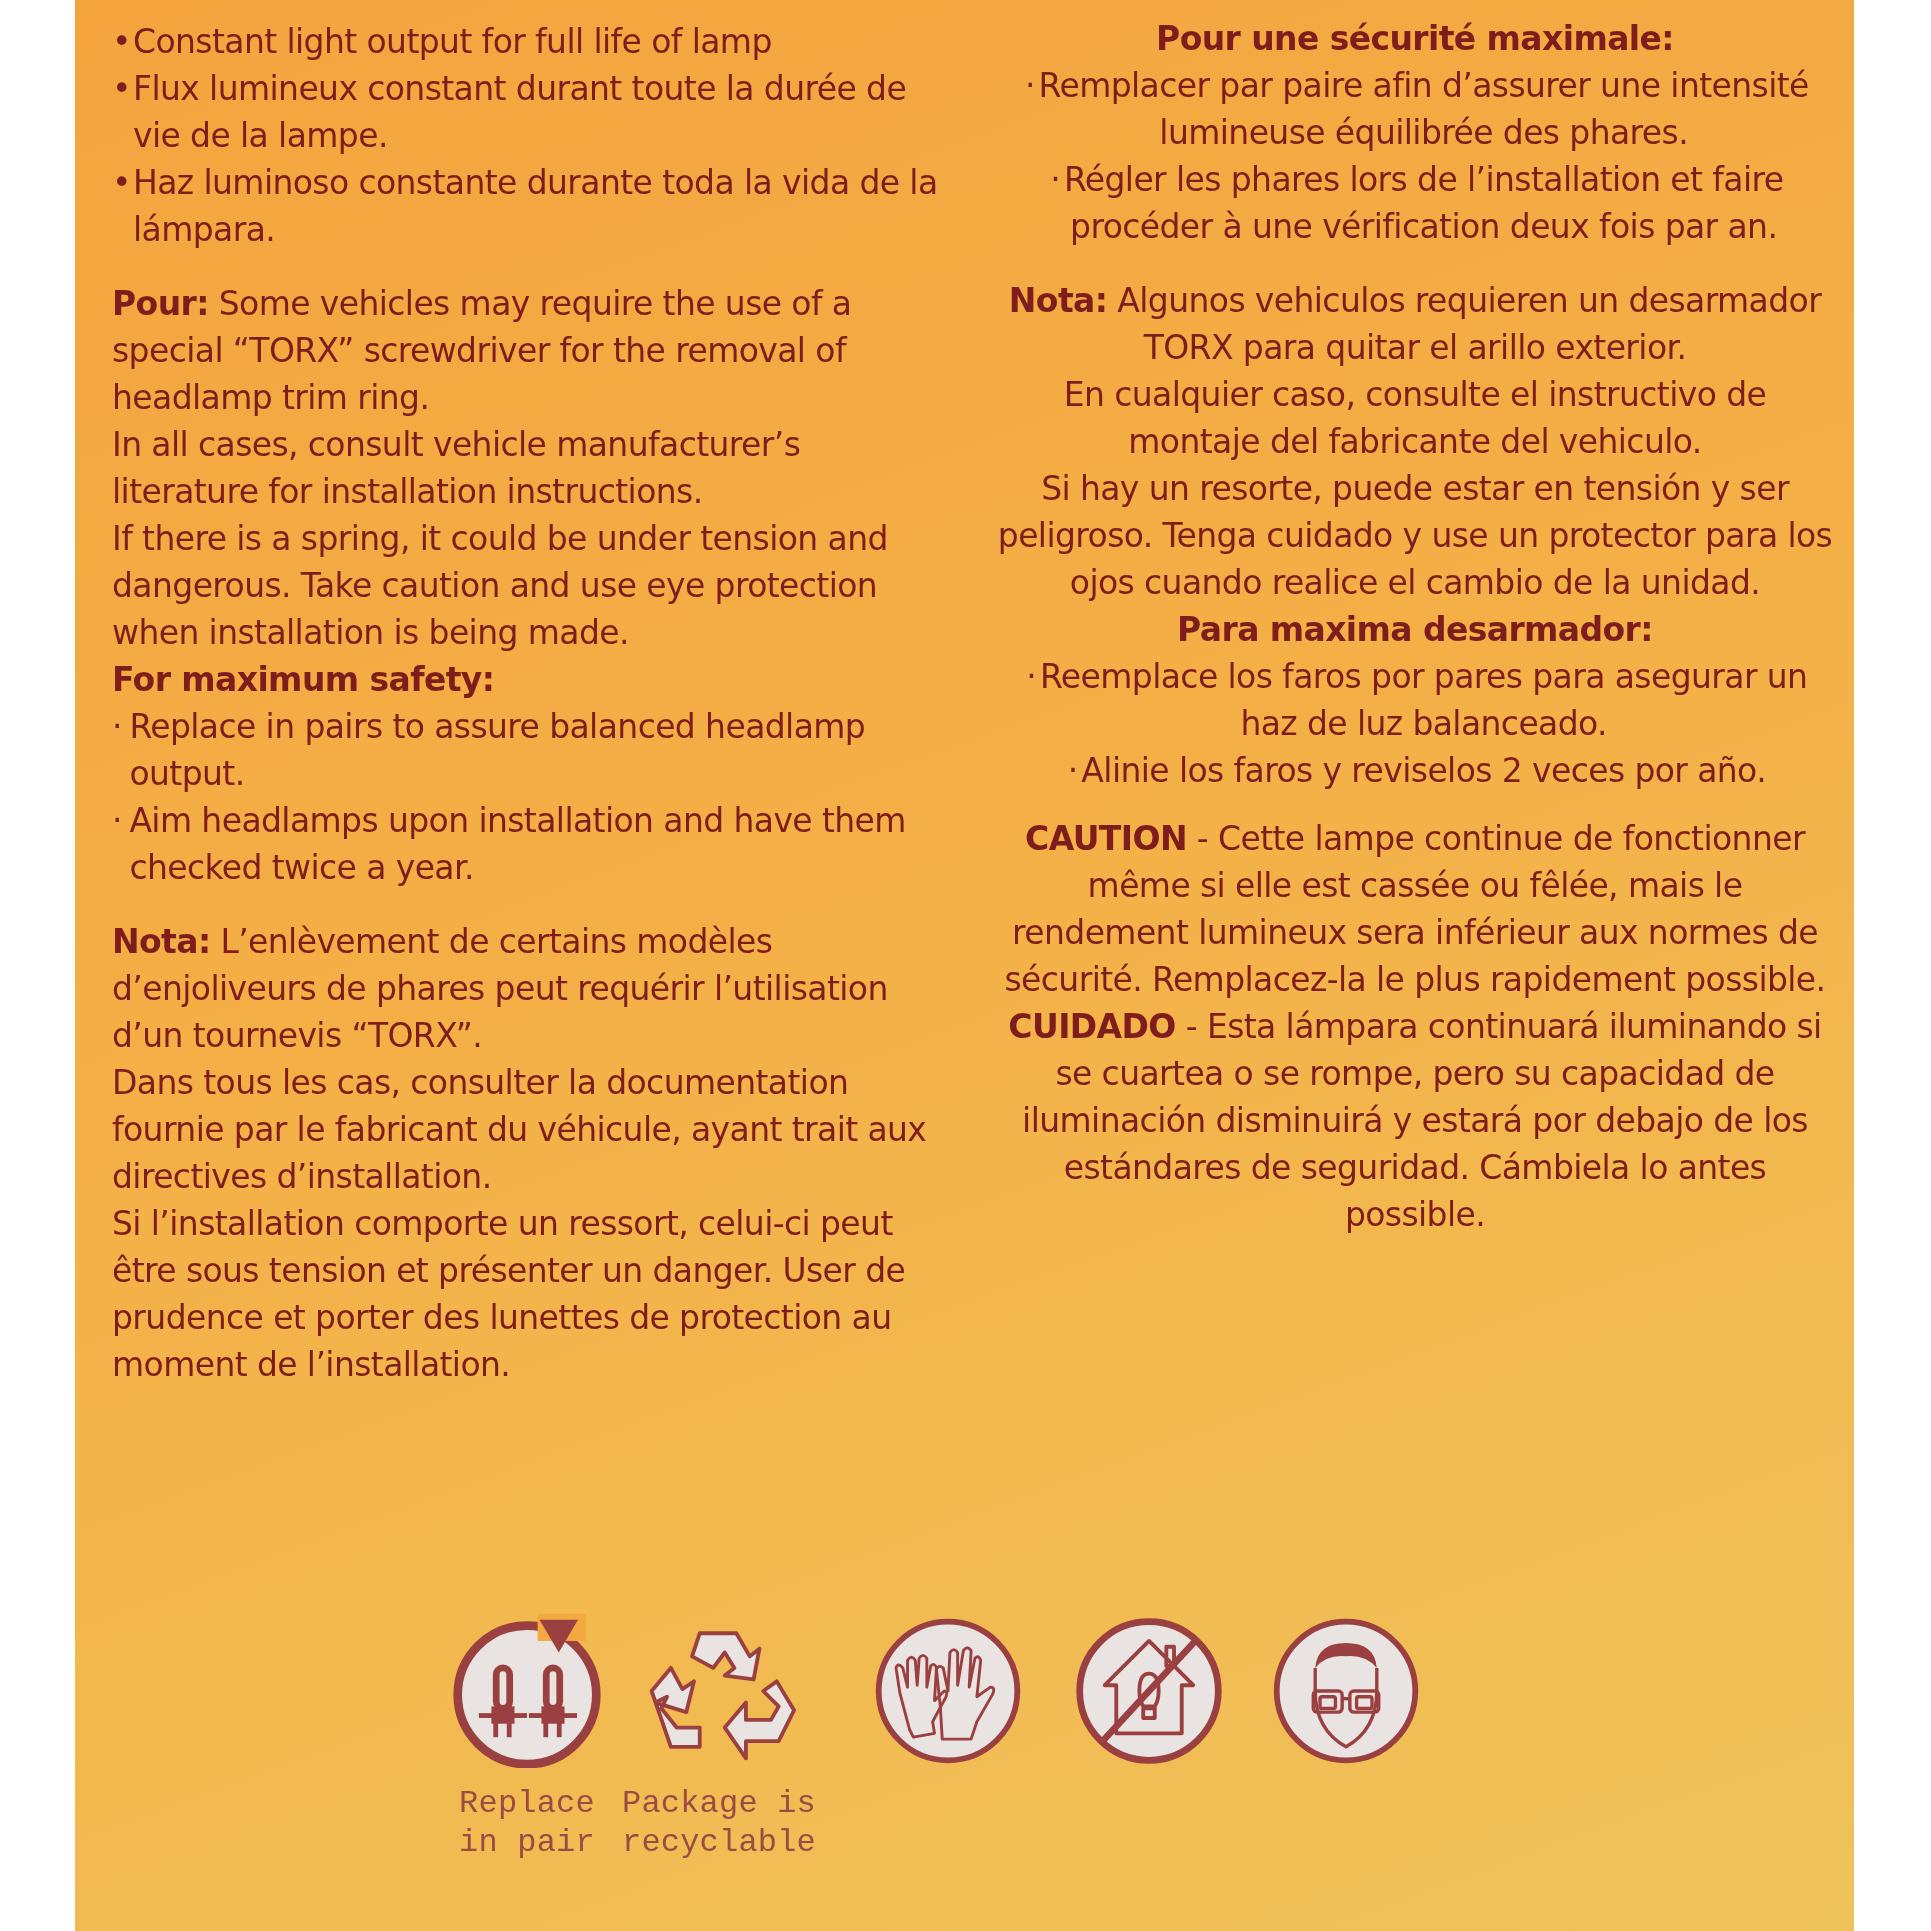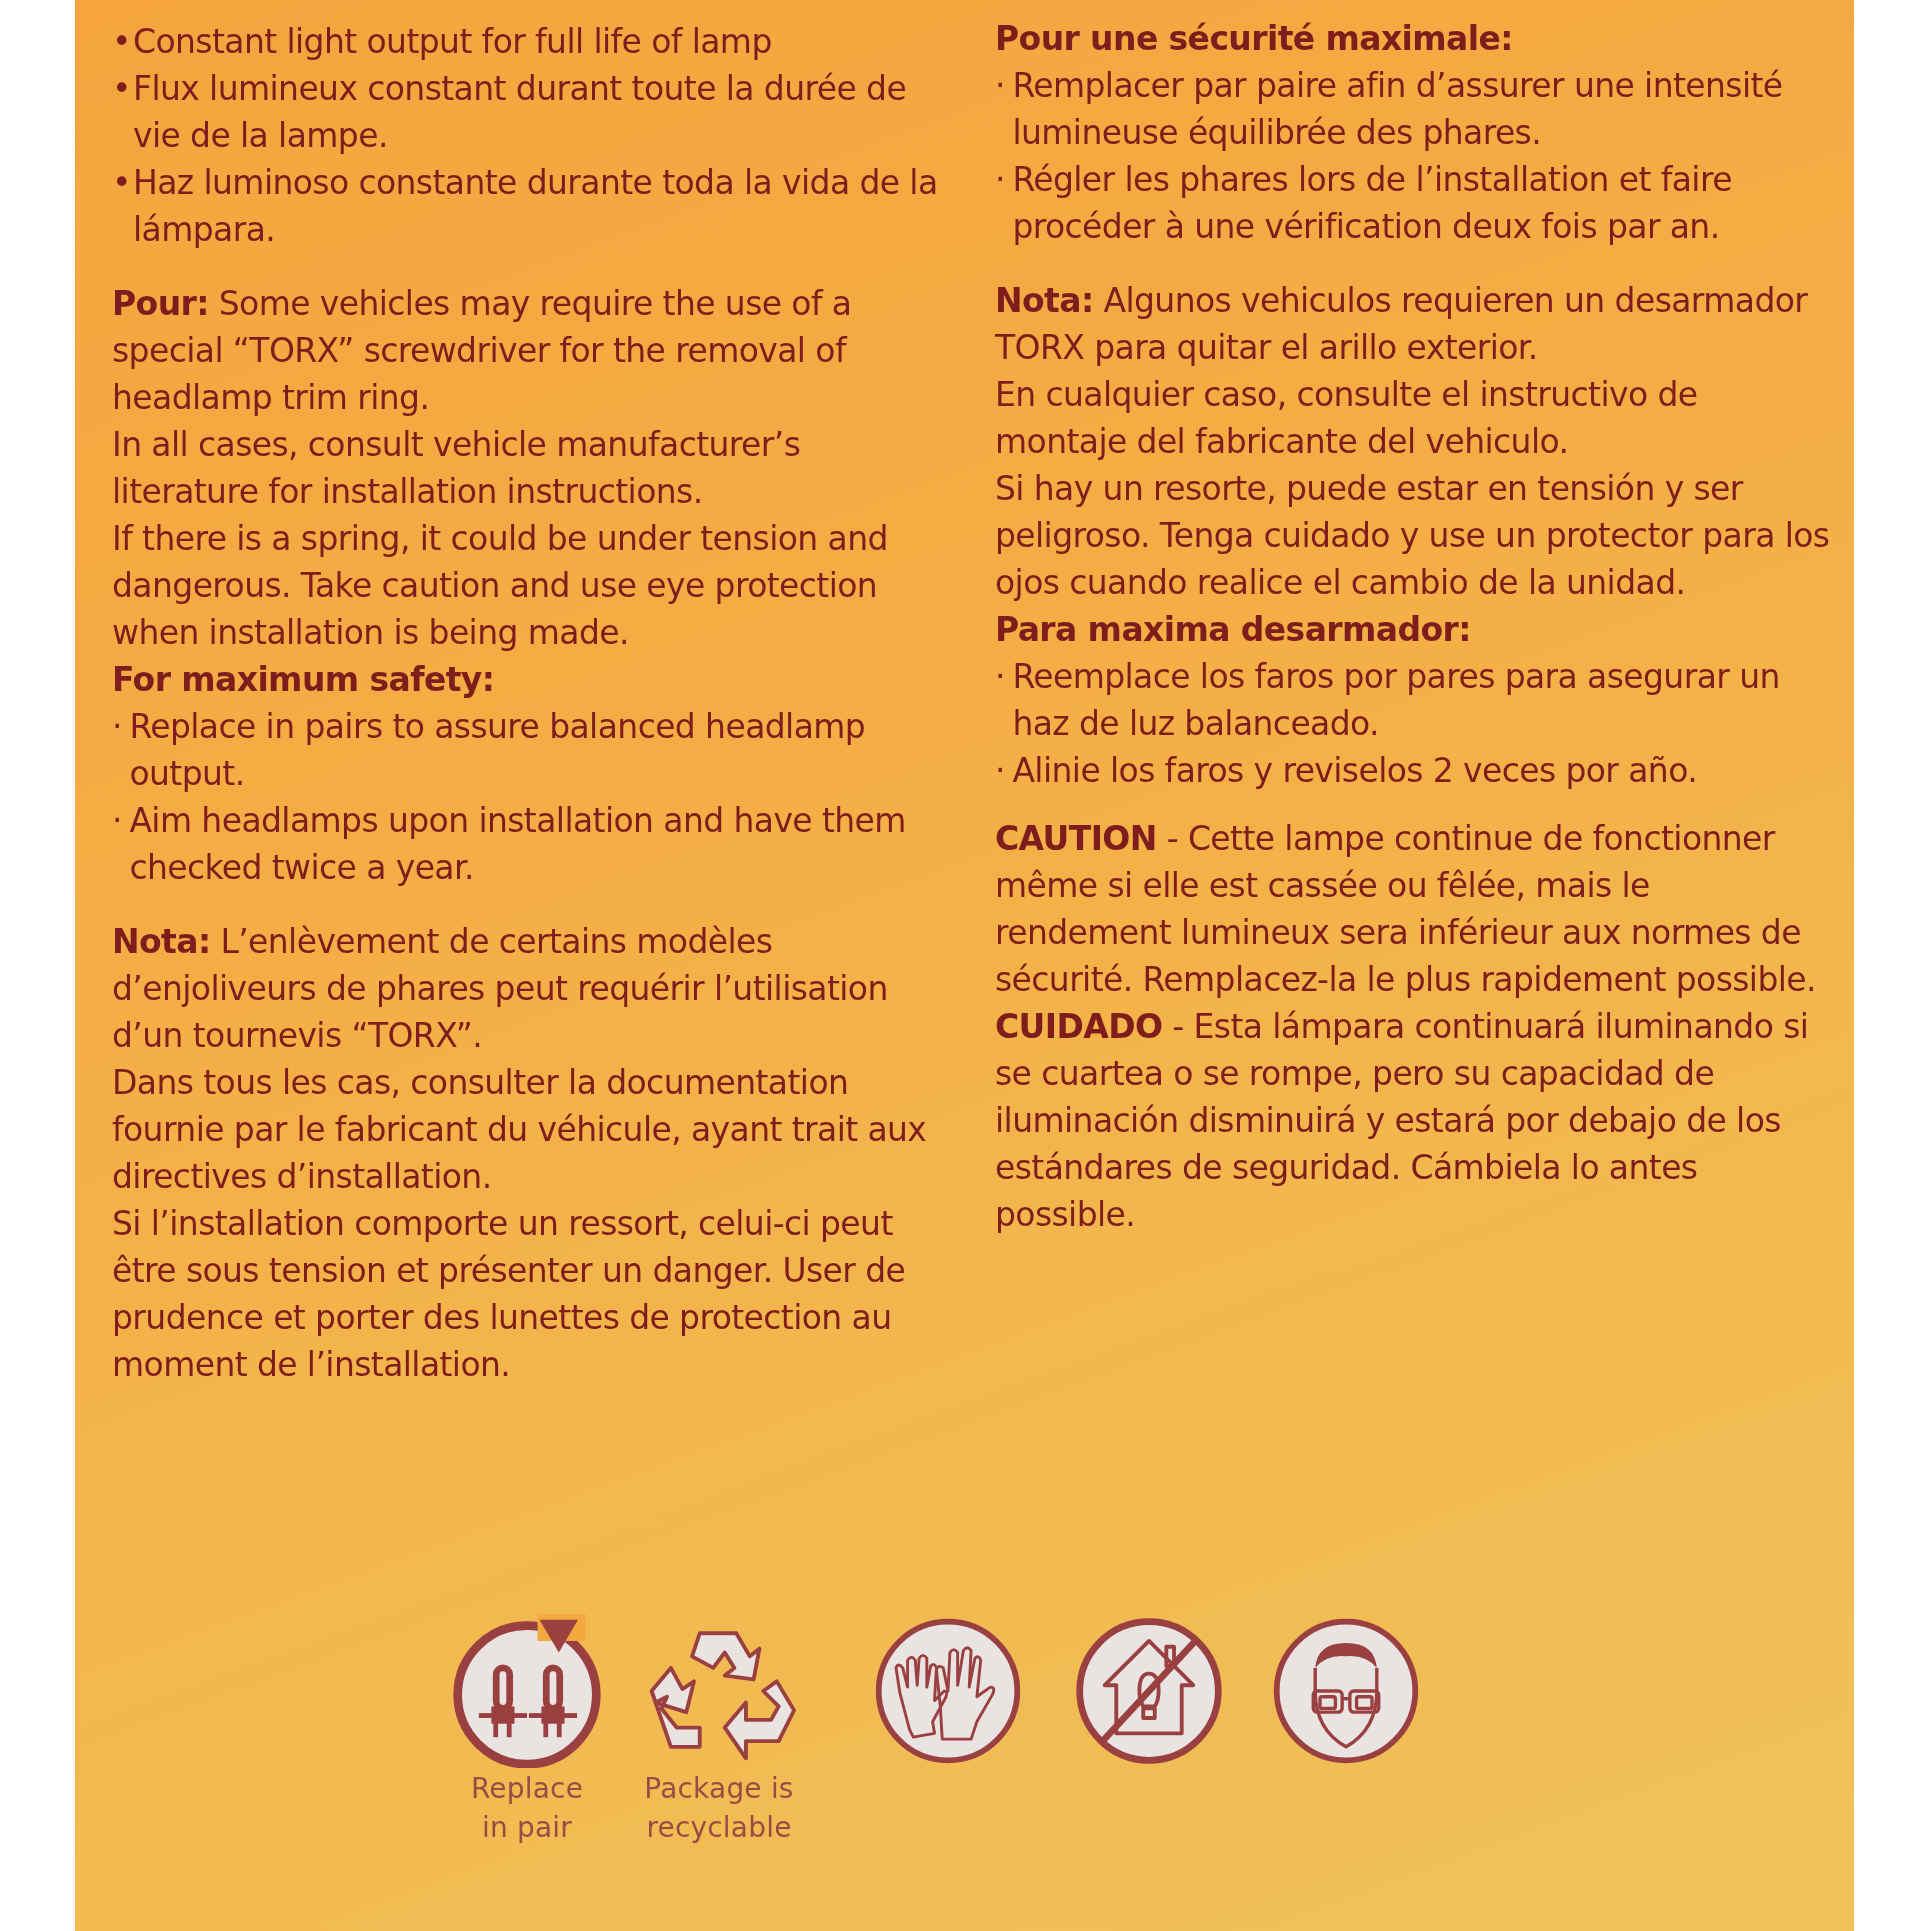--- a/index.html
+++ b/index.html
@@ -9,7 +9,7 @@
            background: linear-gradient(160deg, #F5A43E 0%, #F4AE45 40%, #F2B94F 70%, #EFC35B 100%); }
   .col { position:absolute; color:#7f1d1d; font-size:33px; line-height:47px; letter-spacing:-0.6px; }
   .col-left { left:112px; top:18.3px; width:830px; }
-  .col-right { left:995px; top:14.5px; width:840px; }
+  .col-right { left:995px; top:14.5px; width:840px;text-align:center; }
   .p { margin:0; }
   .gap { height:27px; }
   .gap-s { height:21px; }

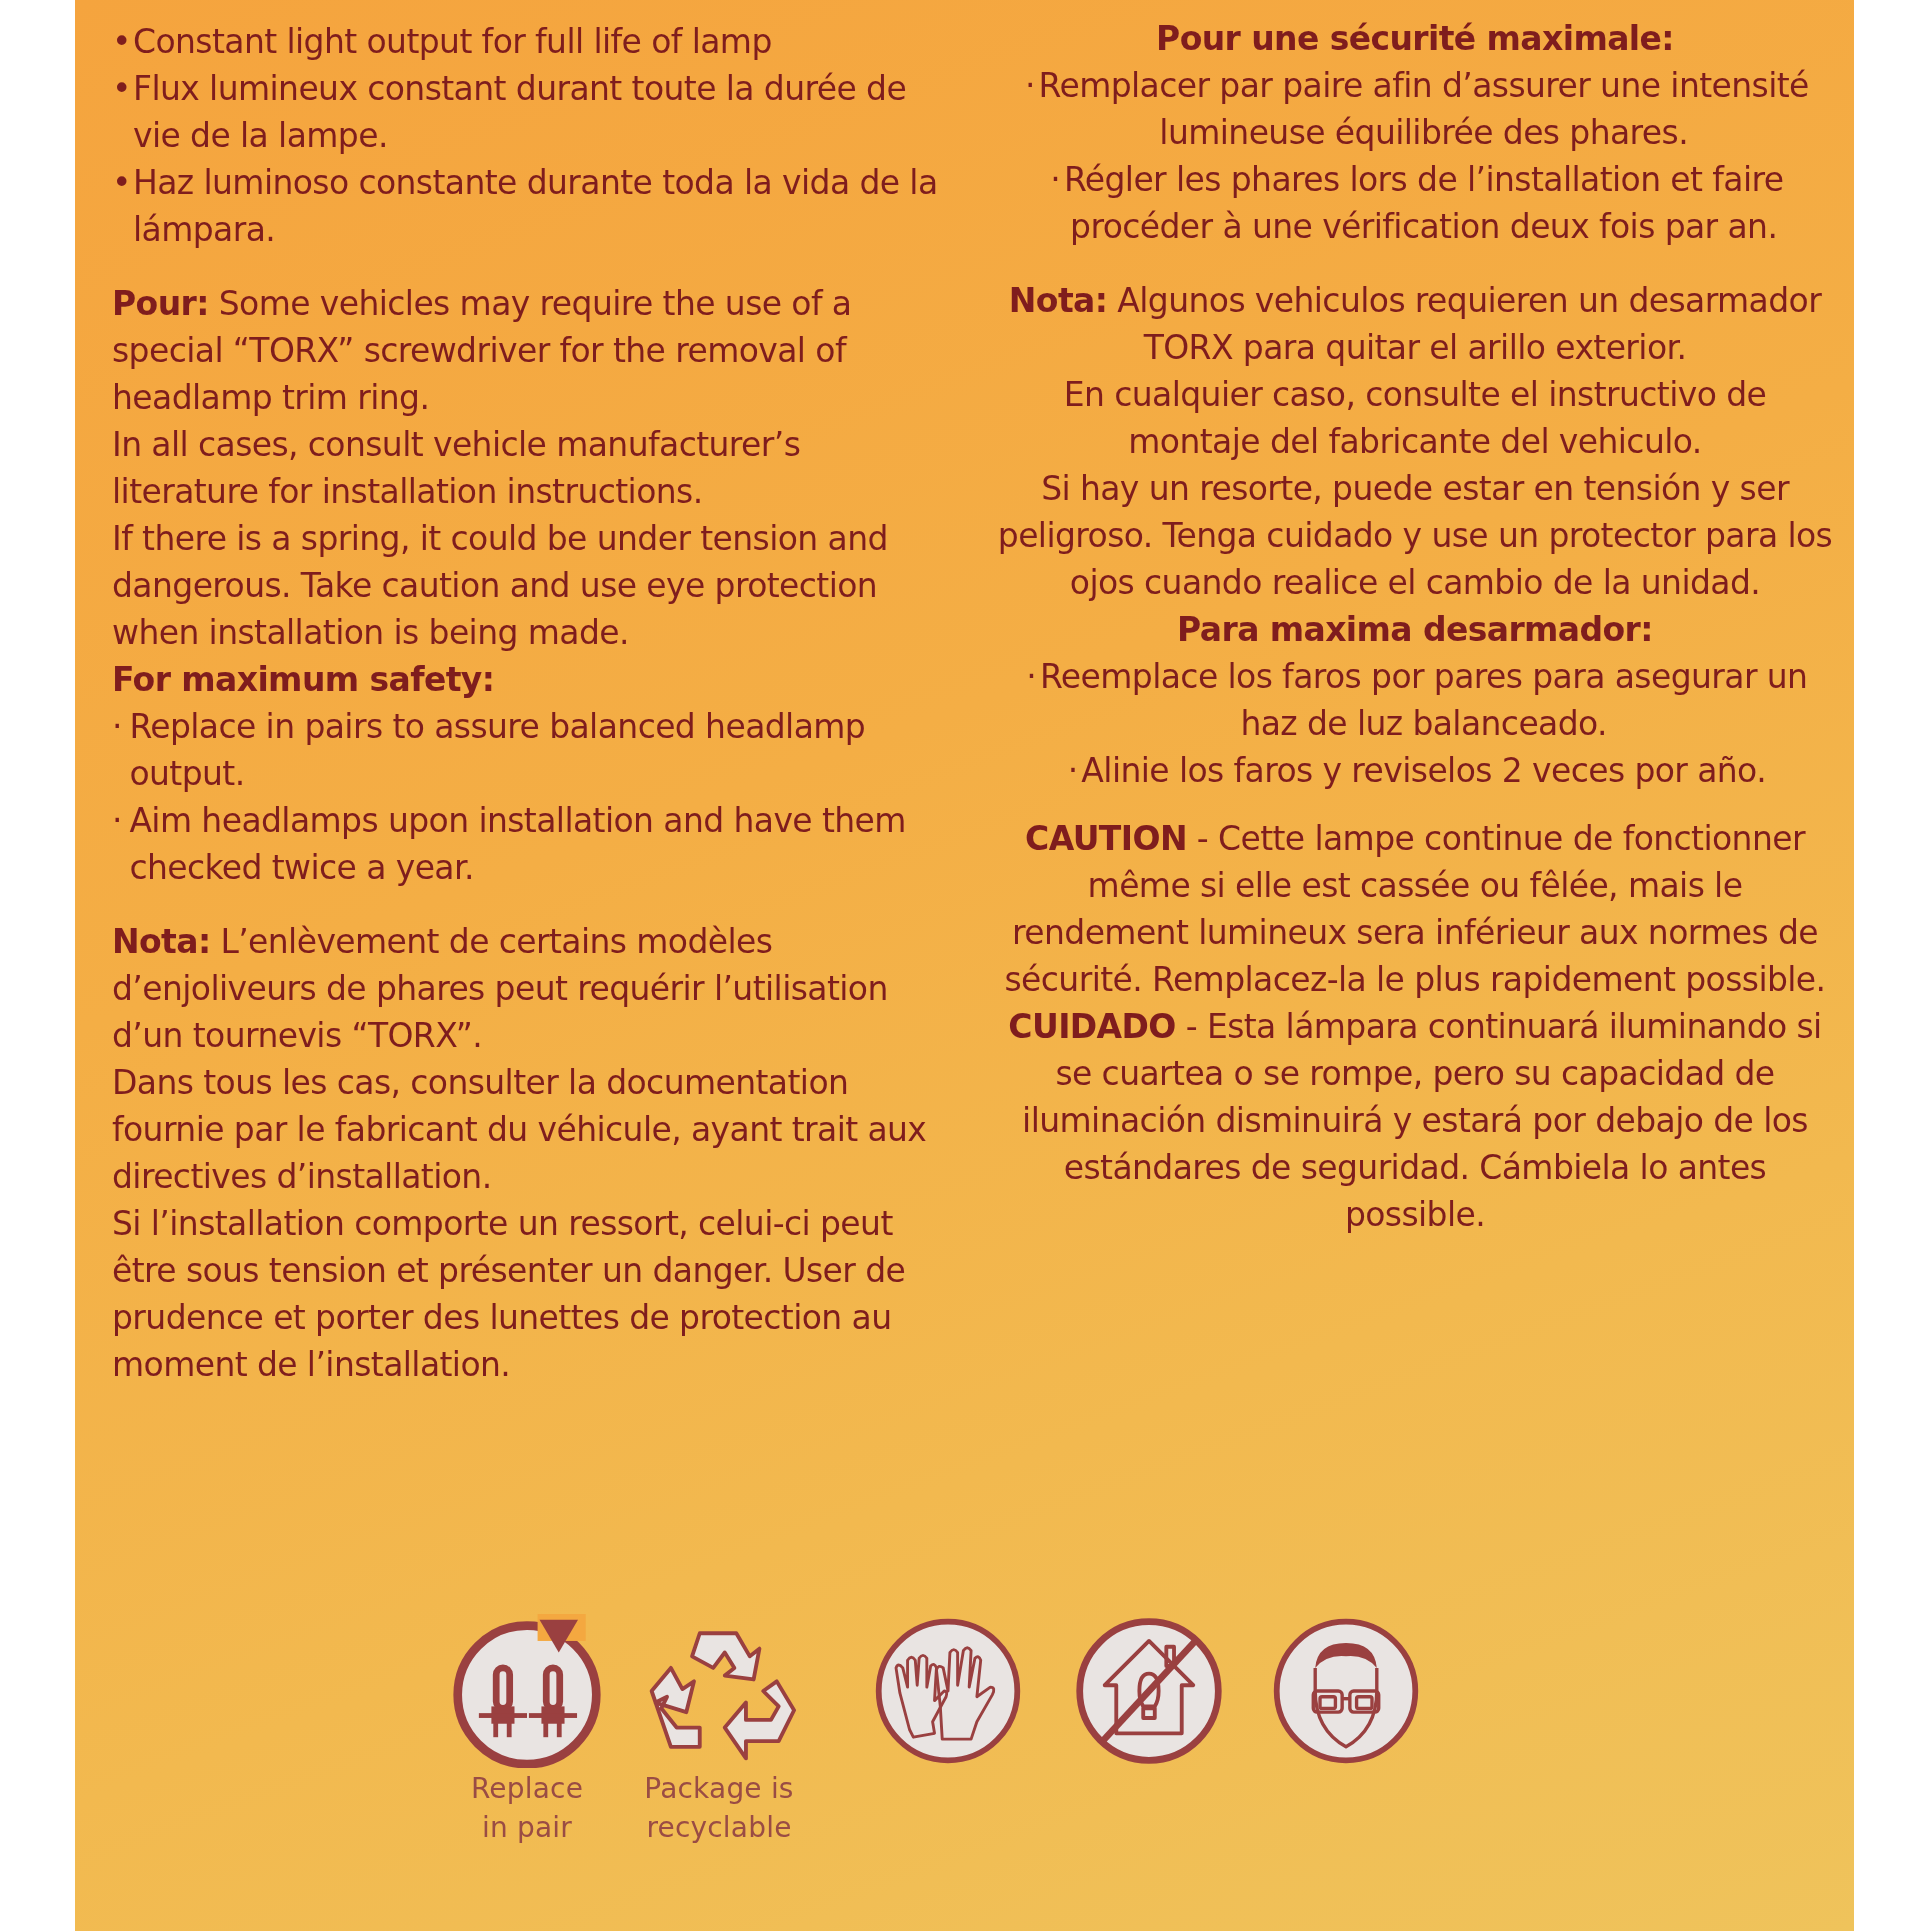--- a/index.html
+++ b/index.html
@@ -22,7 +22,7 @@
   .icons { position:absolute; top:1614px; left:0; width:1931px; height:251px; }
   .icon-item { position:absolute; top:0; width:212px; text-align:center; }
   .icon-svg { display:block; margin:0 auto; }
-  .icon-label { color:#9A4C44; font-size:28px; line-height:39px; margin-top:1px; letter-spacing:0.2px; }
+  .icon-label { color:#9A4C44; font-size:32px; line-height:39px; margin-top:16px; letter-spacing:0.2px;font-family:Liberation Mono, monospace; }
 </style>
 </head>
 <body>

